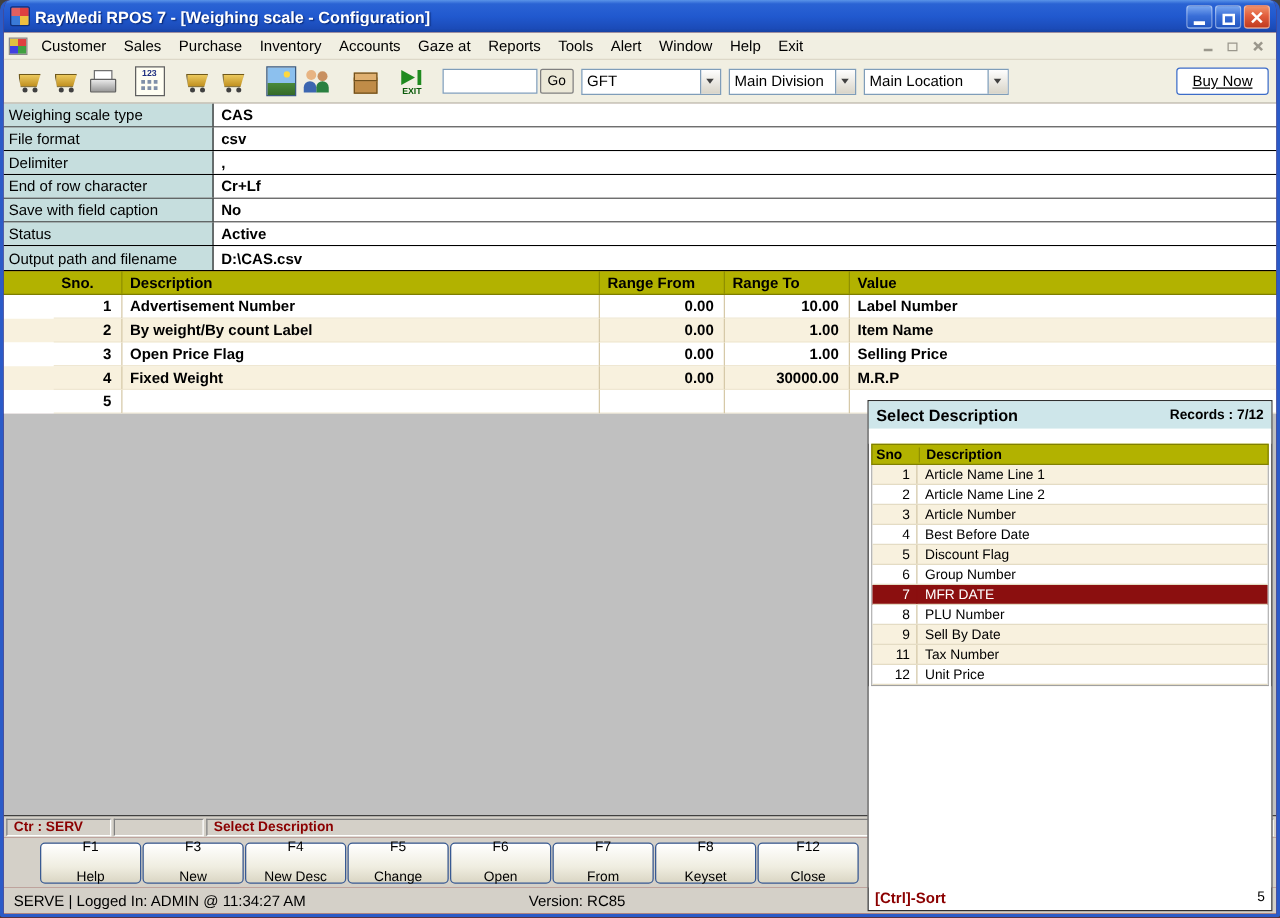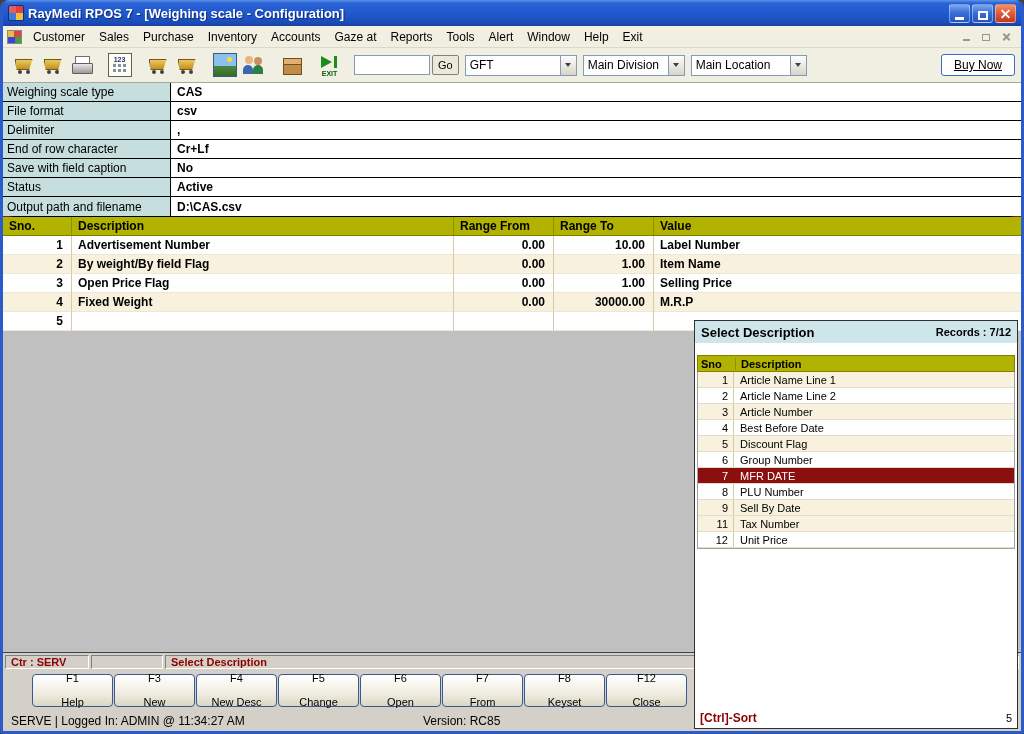--- a/index.html
+++ b/index.html
@@ -97,7 +97,7 @@
     border-radius:3px; font-size:12px; text-decoration:underline; }
 
   
-  .config { flex:0 0 133px; border-bottom:1px solid #000; background:#fff;border-radius:11px; }
+  .config { flex:0 0 133px; border-bottom:1px solid #000; background:#fff; }
   .cfg-row { display:flex; height:19px; border-bottom:1px solid #000; }
   .cfg-row:last-child { border-bottom:none; }
   .cfg-label { width:168px; background:#c6dede; border-right:1px solid #000; font-size:12px;

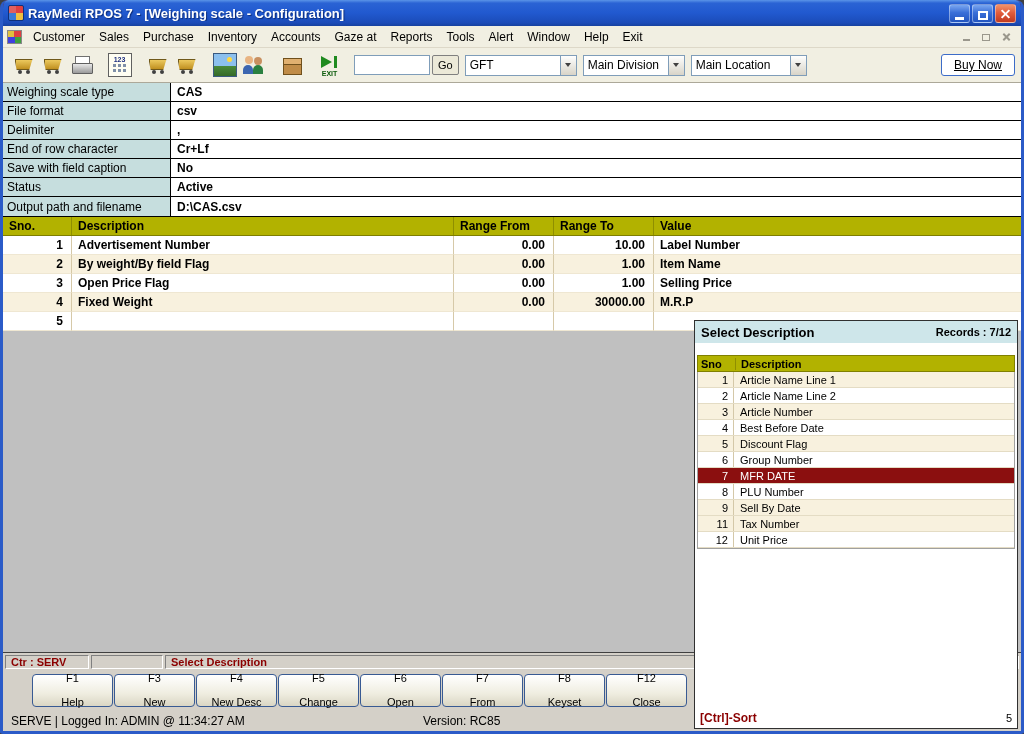--- a/index.html
+++ b/index.html
@@ -115,7 +115,7 @@
   .td { font-size:12px; font-weight:bold; display:flex; align-items:center; padding-left:6px;
     border-right:1px solid #d6c9a8; border-bottom:1px solid #efe7d2; overflow:hidden; white-space:nowrap; }
   .td.num { justify-content:flex-end; padding-right:8px; padding-left:0; }
-  .c0 { width:69px; } .c1 { width:382px; } .c2 { width:100px; } .c3 { width:100px; } .c4 { flex:1; border-right:none; }
+  .c0 { width:55px;margin-left:40px; } .c1 { width:382px; } .c2 { width:100px; } .c3 { width:100px; } .c4 { flex:1; border-right:none; }
 
   .client { flex:1; background:#c0c0c0; }
 

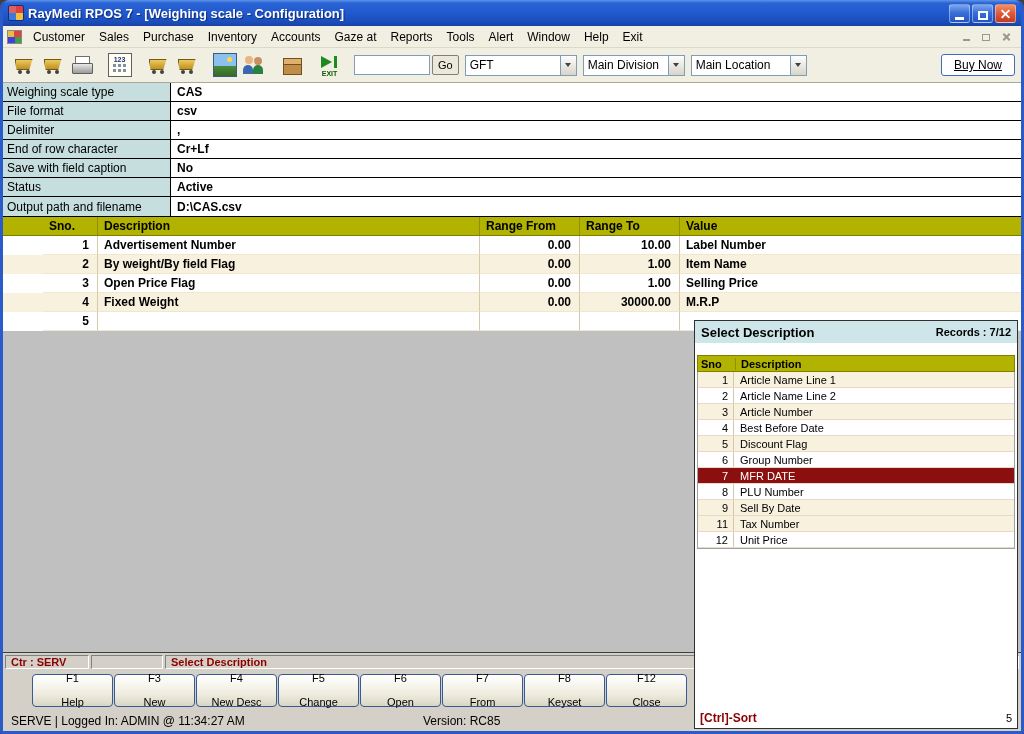--- a/index.html
+++ b/index.html
@@ -321,7 +321,7 @@
       </div>
       <div class="tr alt">
         <div class="td c0 num">2</div>
-        <div class="td c1">By weight/By field Flag</div>
+        <div class="td c1">By weight/By count Label</div>
         <div class="td c2 num">0.00</div>
         <div class="td c3 num">1.00</div>
         <div class="td c4">Item Name</div>

